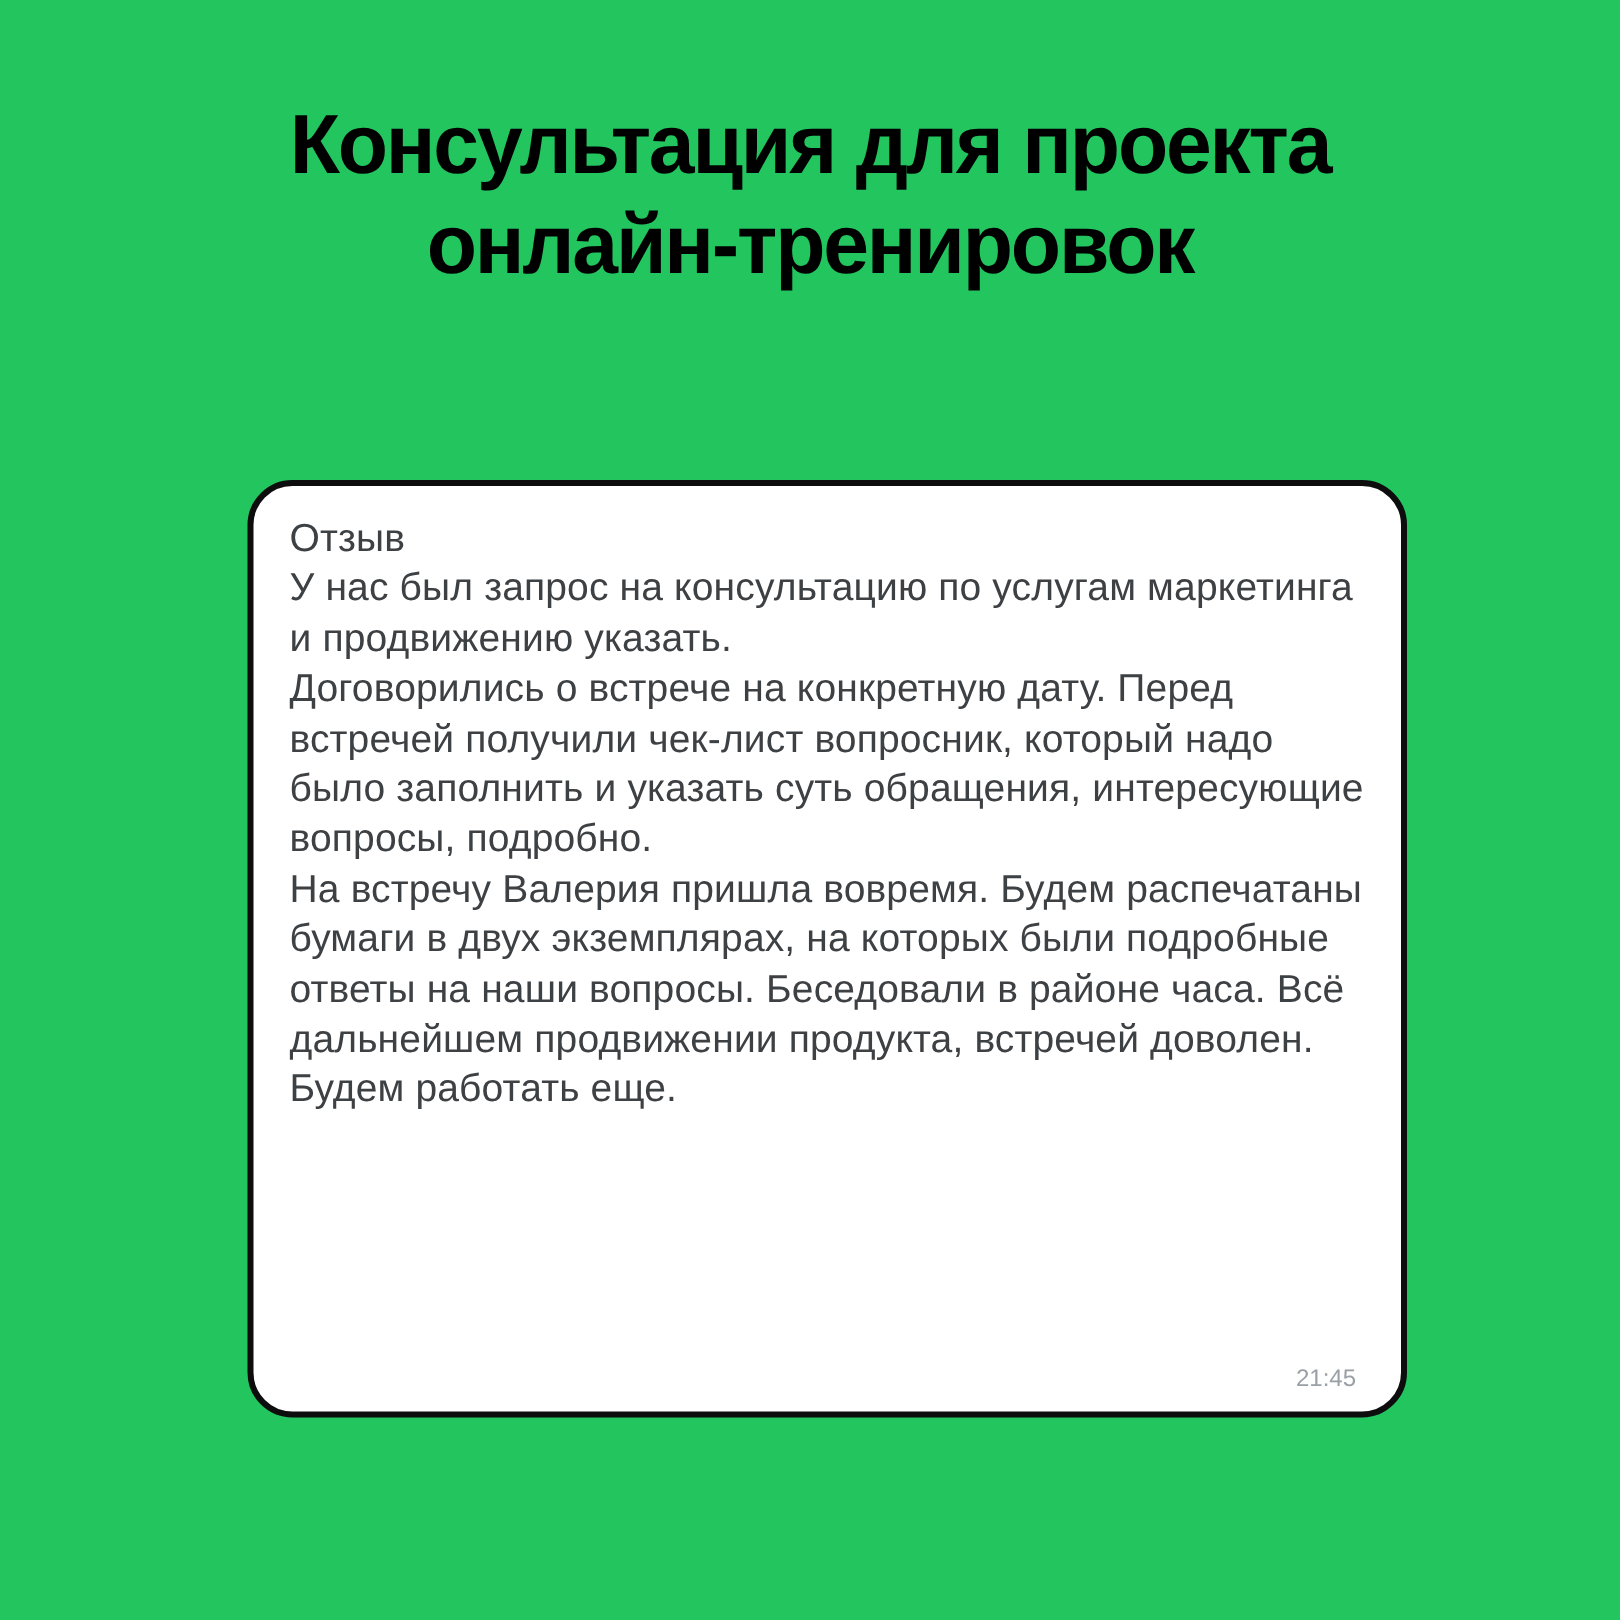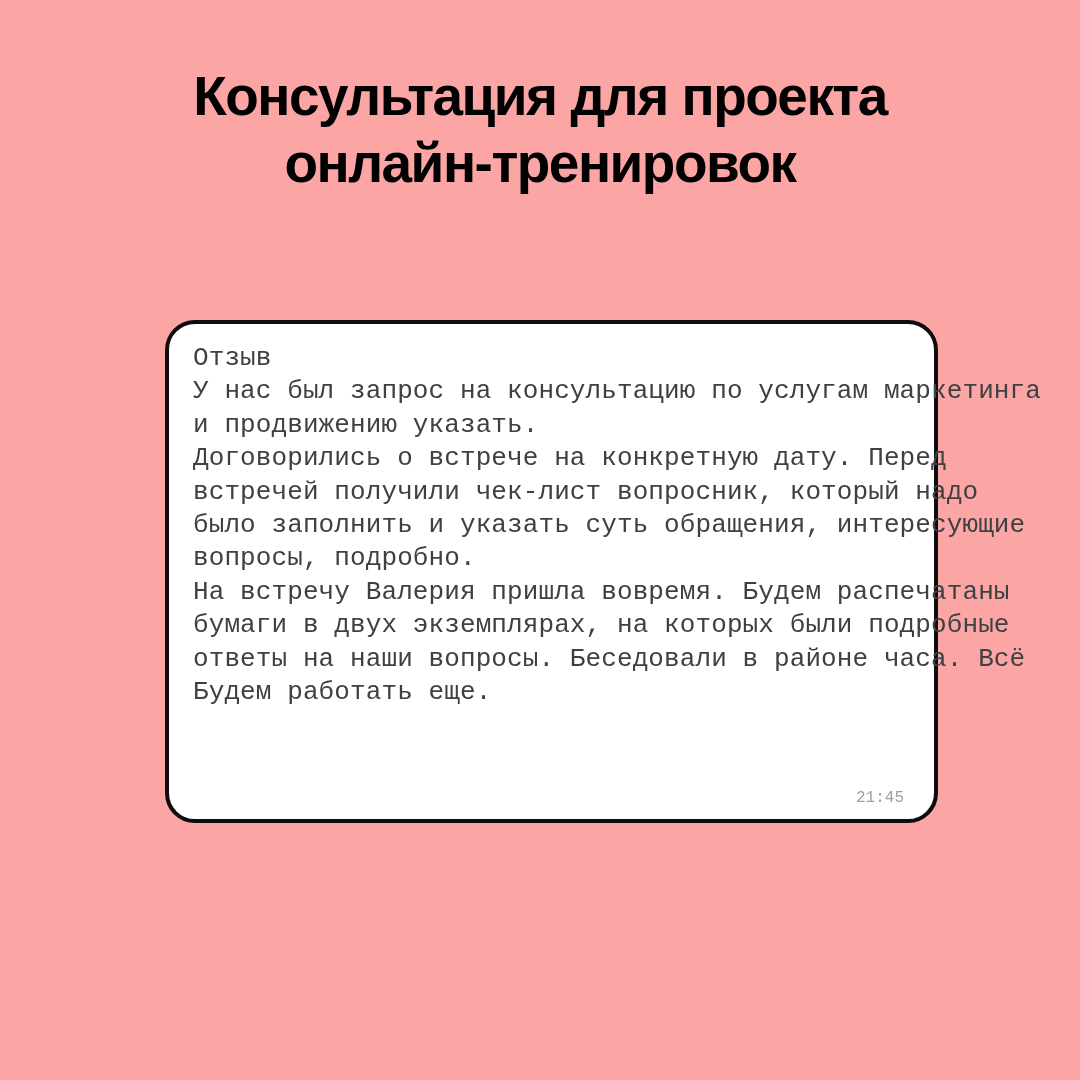--- a/index.html
+++ b/index.html
@@ -16,7 +16,7 @@
     position: relative;
     width: 1080px;
     height: 1080px;
-    background: #fca5a5;
+    background: #22c55e;
   }
 
   .title {

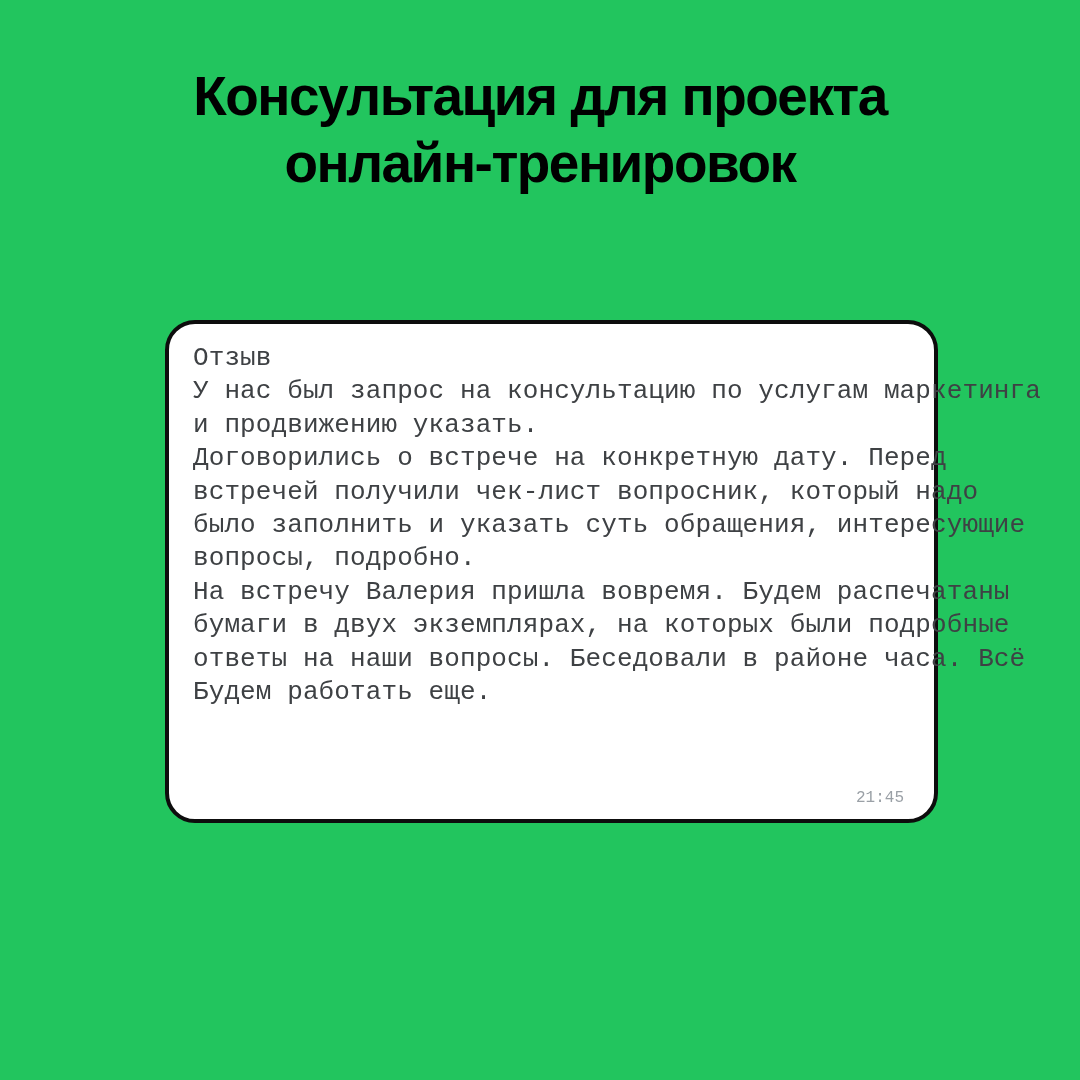--- a/index.html
+++ b/index.html
@@ -38,12 +38,11 @@
     left: 165px;
     top: 320px;
     width: 773px;
-    height: 503px;
+    height: 625px;
     background: #ffffff;
     border: 4px solid #0d0d0d;
     border-radius: 30px;
     padding: 18px 24px 0 24px;
-    font-family: Liberation Mono, monospace;
   }
 
   .review-line {

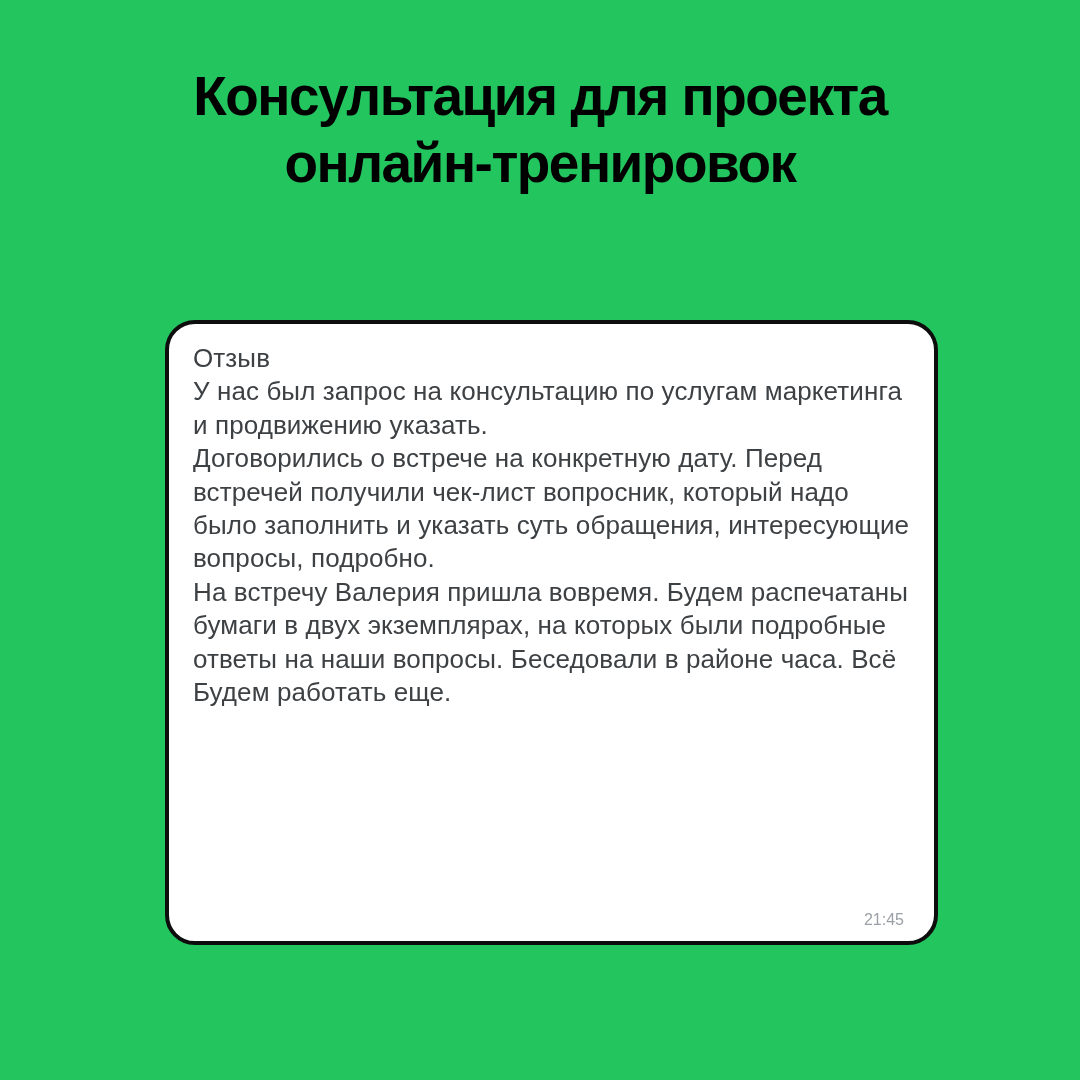--- a/index.html
+++ b/index.html
@@ -82,6 +82,7 @@
     <div class="review-line">На встречу Валерия пришла вовремя. Будем распечатаны</div>
     <div class="review-line">бумаги в двух экземплярах, на которых были подробные</div>
     <div class="review-line">ответы на наши вопросы. Беседовали в районе часа. Всё</div>
+    <div class="review-line">дальнейшем продвижении продукта, встречей доволен.</div>
     <div class="review-line">Будем работать еще.</div>
     <div class="timestamp">21:45</div>
   </div>

